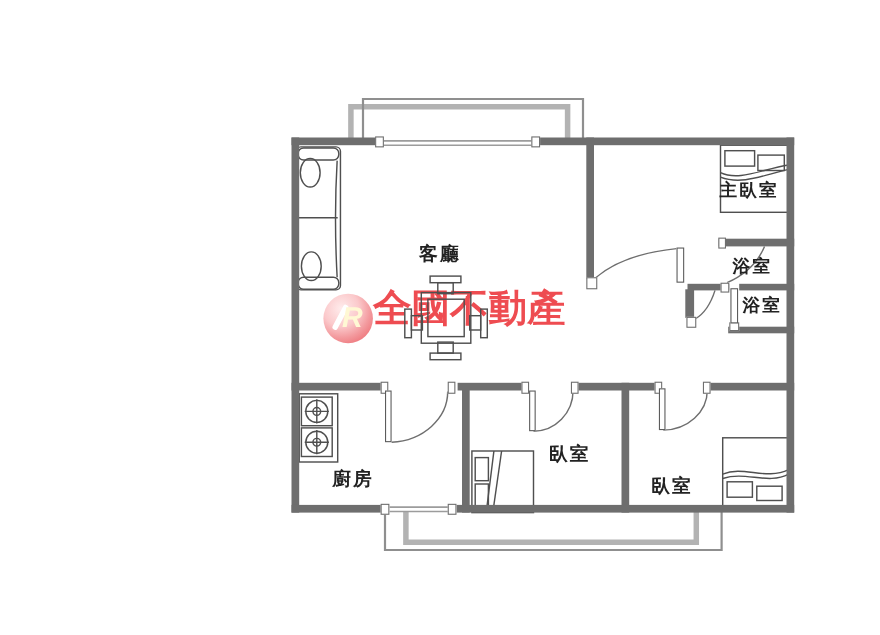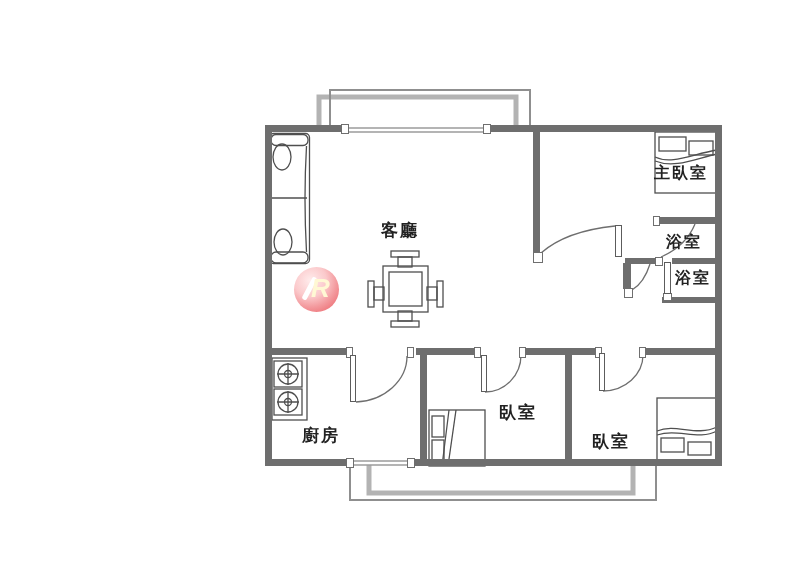--- a/index.html
+++ b/index.html
@@ -55,6 +55,7 @@
       <div class="logo-slash"></div>
       <div class="logo-r">R</div>
     </div>
+    <div class="brand-name">全國不動產</div>
   </div>
 
   <svg class="plan-svg" width="800" height="577" viewBox="0 0 800 577">

